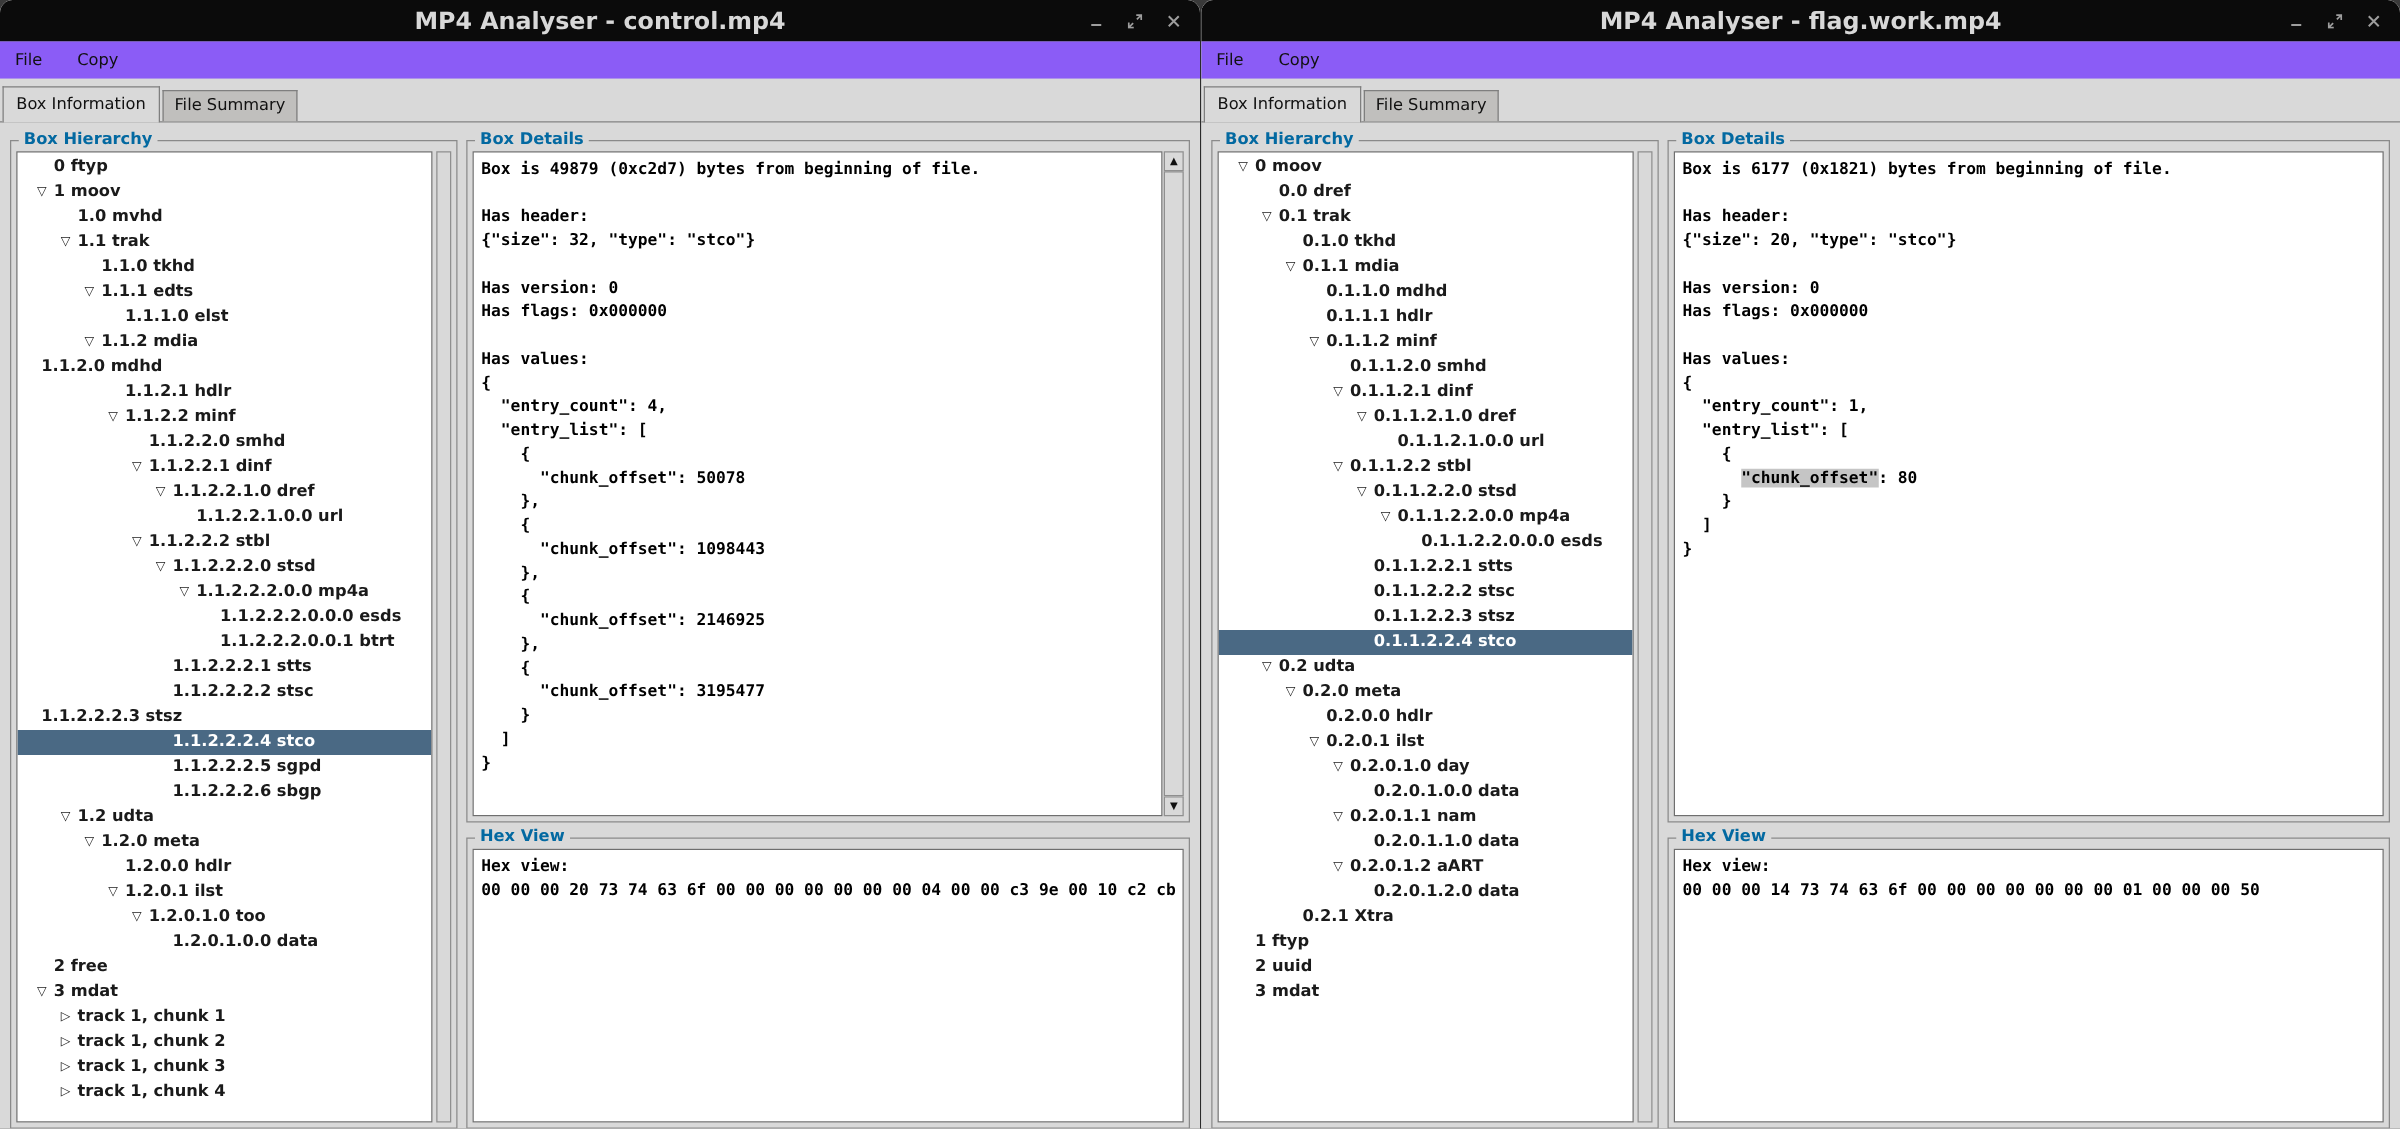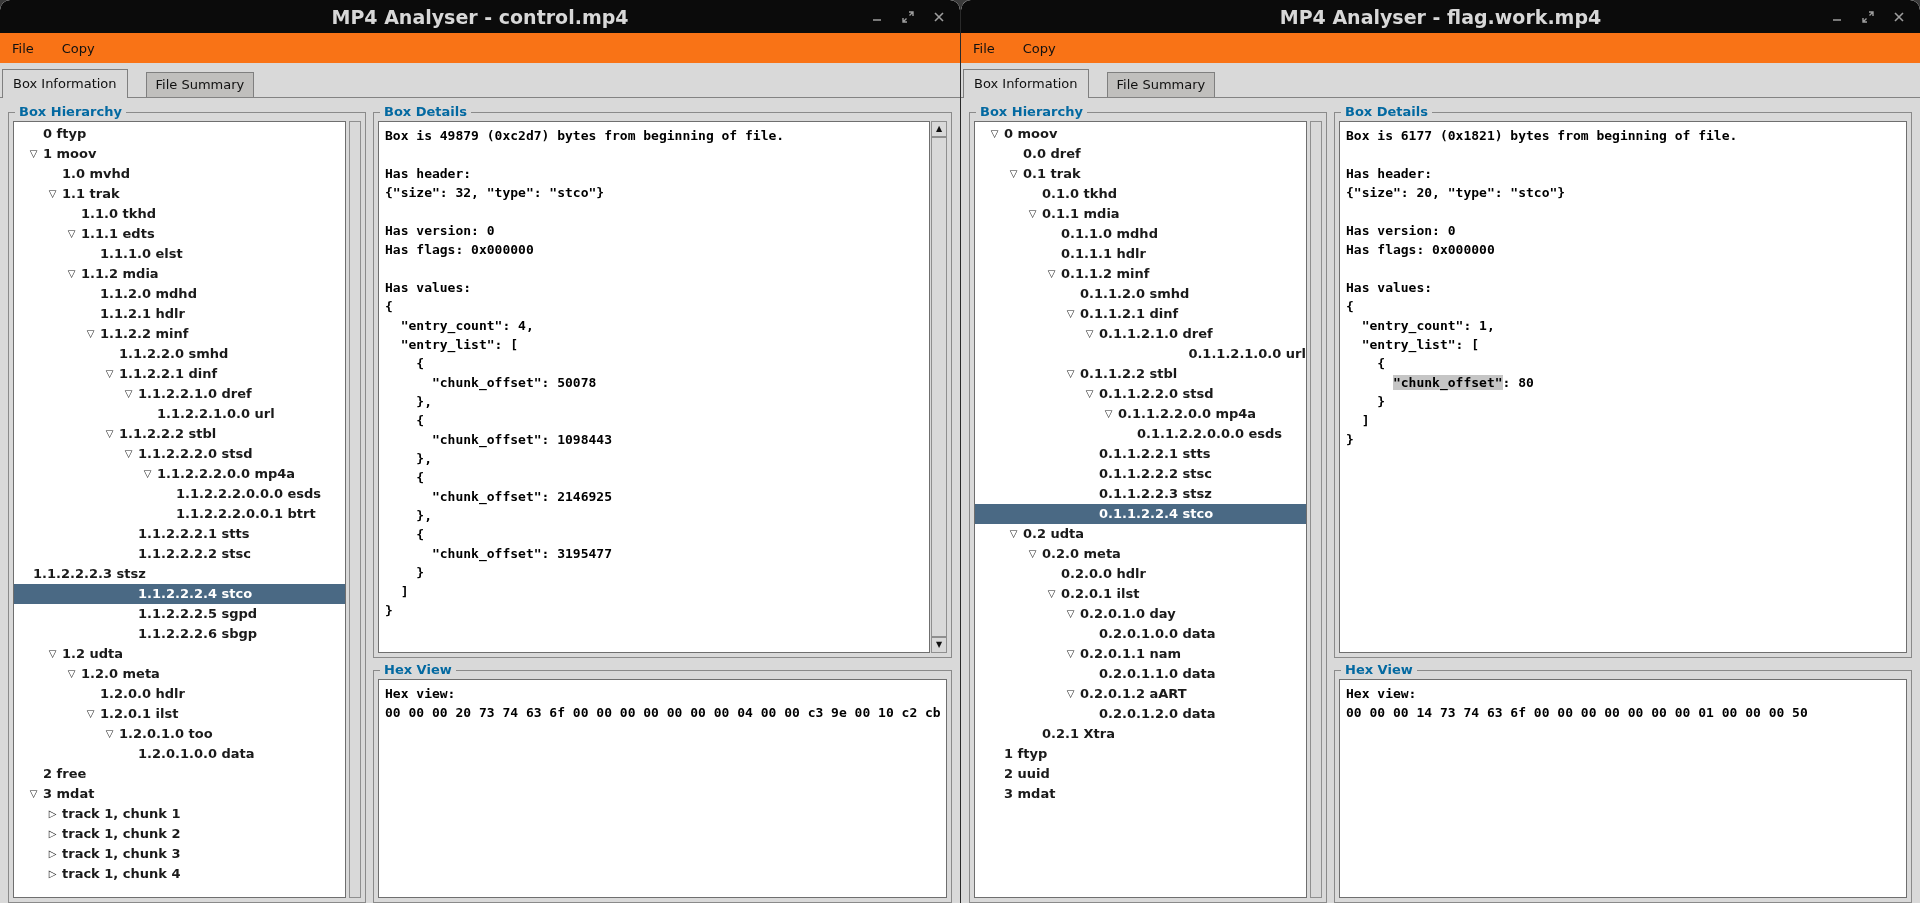--- a/index.html
+++ b/index.html
@@ -32,7 +32,7 @@
 
   
   .menubar {
-    height:30px; flex:0 0 30px; background:#f97316; display:flex; align-items:center;
+    height:30px; flex:0 0 30px; background:#8b5cf6; display:flex; align-items:center;
     padding-left:10px; gap:24px; font-size:13px; color:#111;
   }
   .menu-item { padding:2px 2px; }

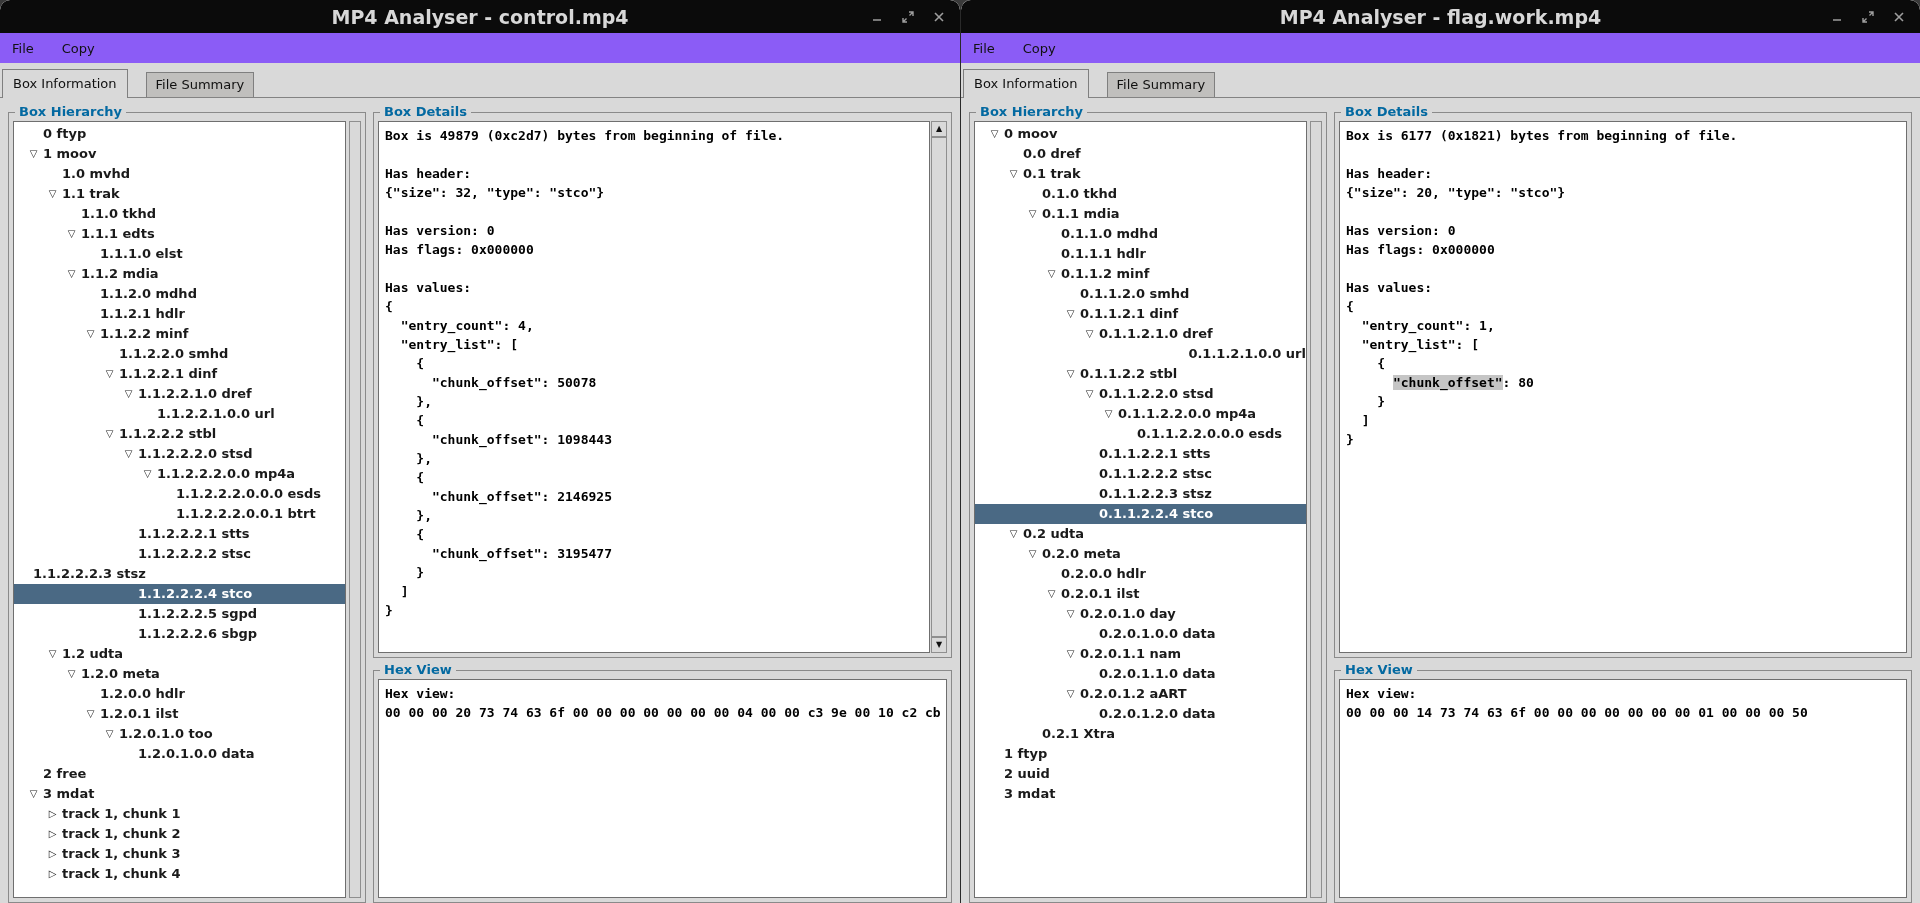--- a/index.html
+++ b/index.html
@@ -44,7 +44,7 @@
   }
   .tab {
     font-size:13px; color:#111; background:#c0bfbd; border:1px solid #7f7f7f; border-bottom:none;
-    padding:4px 9px 5px 9px; margin-right:18px; position:relative;
+    padding:4px 9px 5px 9px; margin-right:2px; position:relative;
   }
   .tab.active {
     background:#d9d9d9; padding:6px 10px 7px 10px; margin-bottom:-1px; z-index:2;

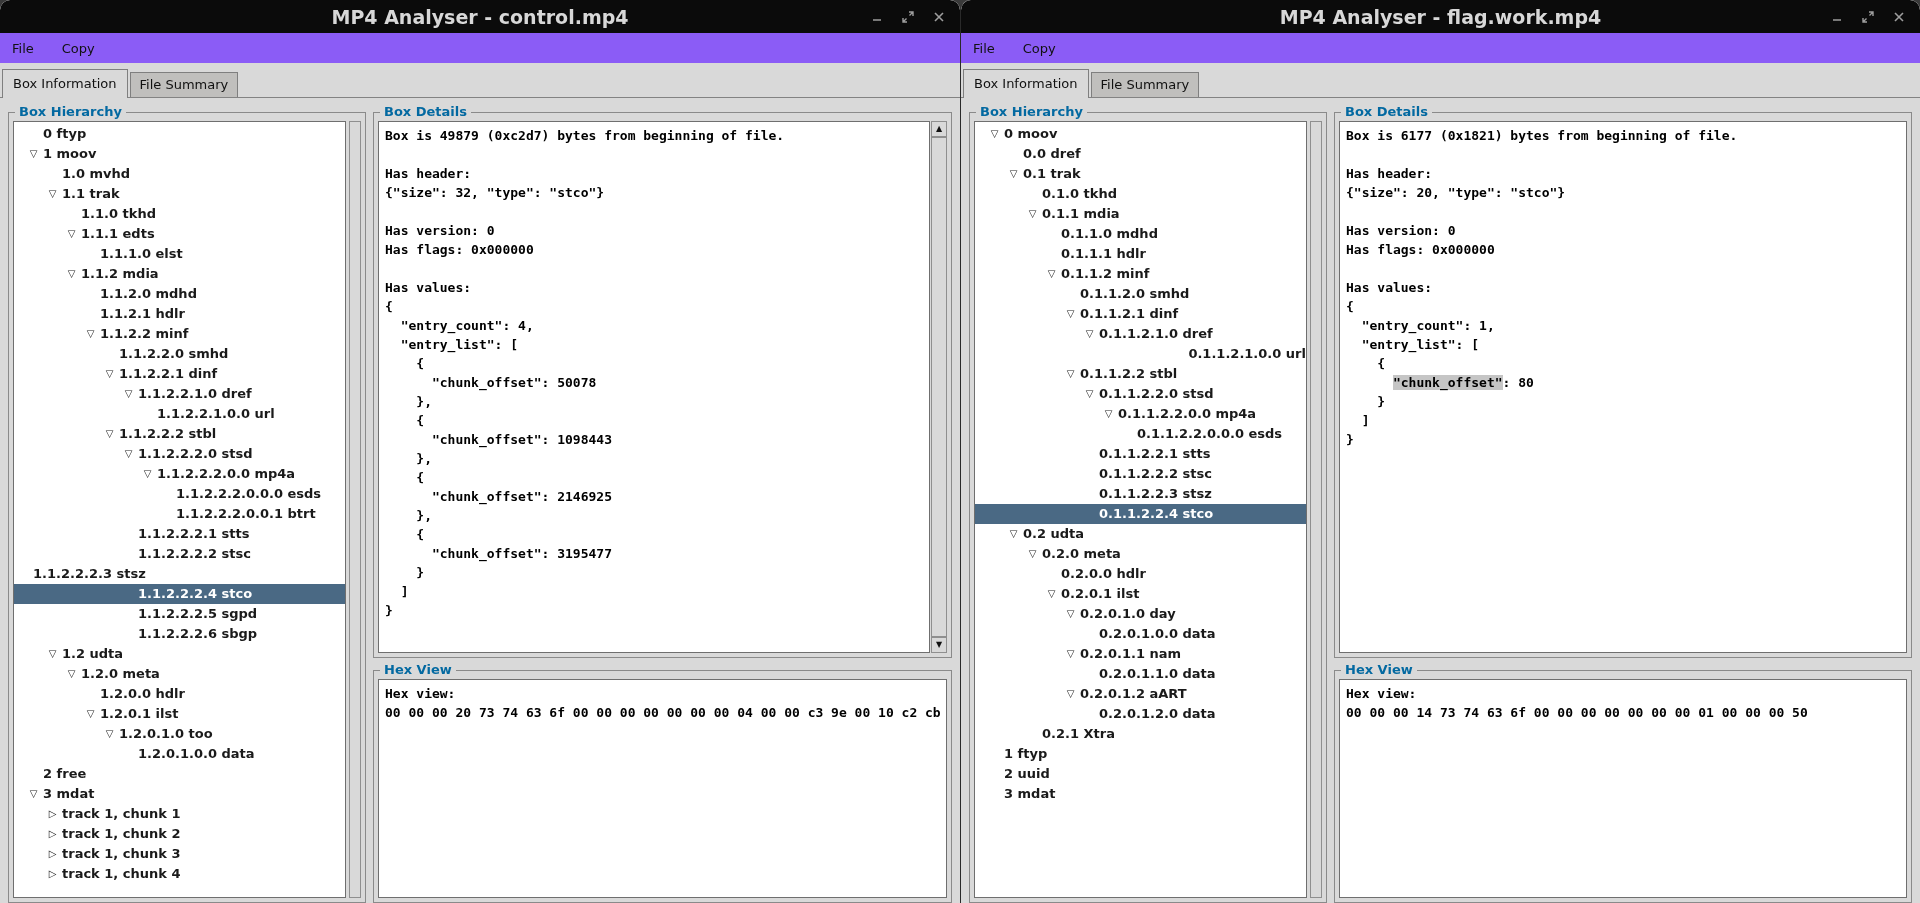--- a/index.html
+++ b/index.html
@@ -176,7 +176,7 @@
                 <span class="expander">▽</span>
                 <span>1.1.2 mdia</span>
               </div>
-              <div class="tree-row" style="padding-left: 67px;">
+              <div class="tree-row" style="">
                 <span class="expander"></span>
                 <span>1.1.2.0 mdhd</span>
               </div>

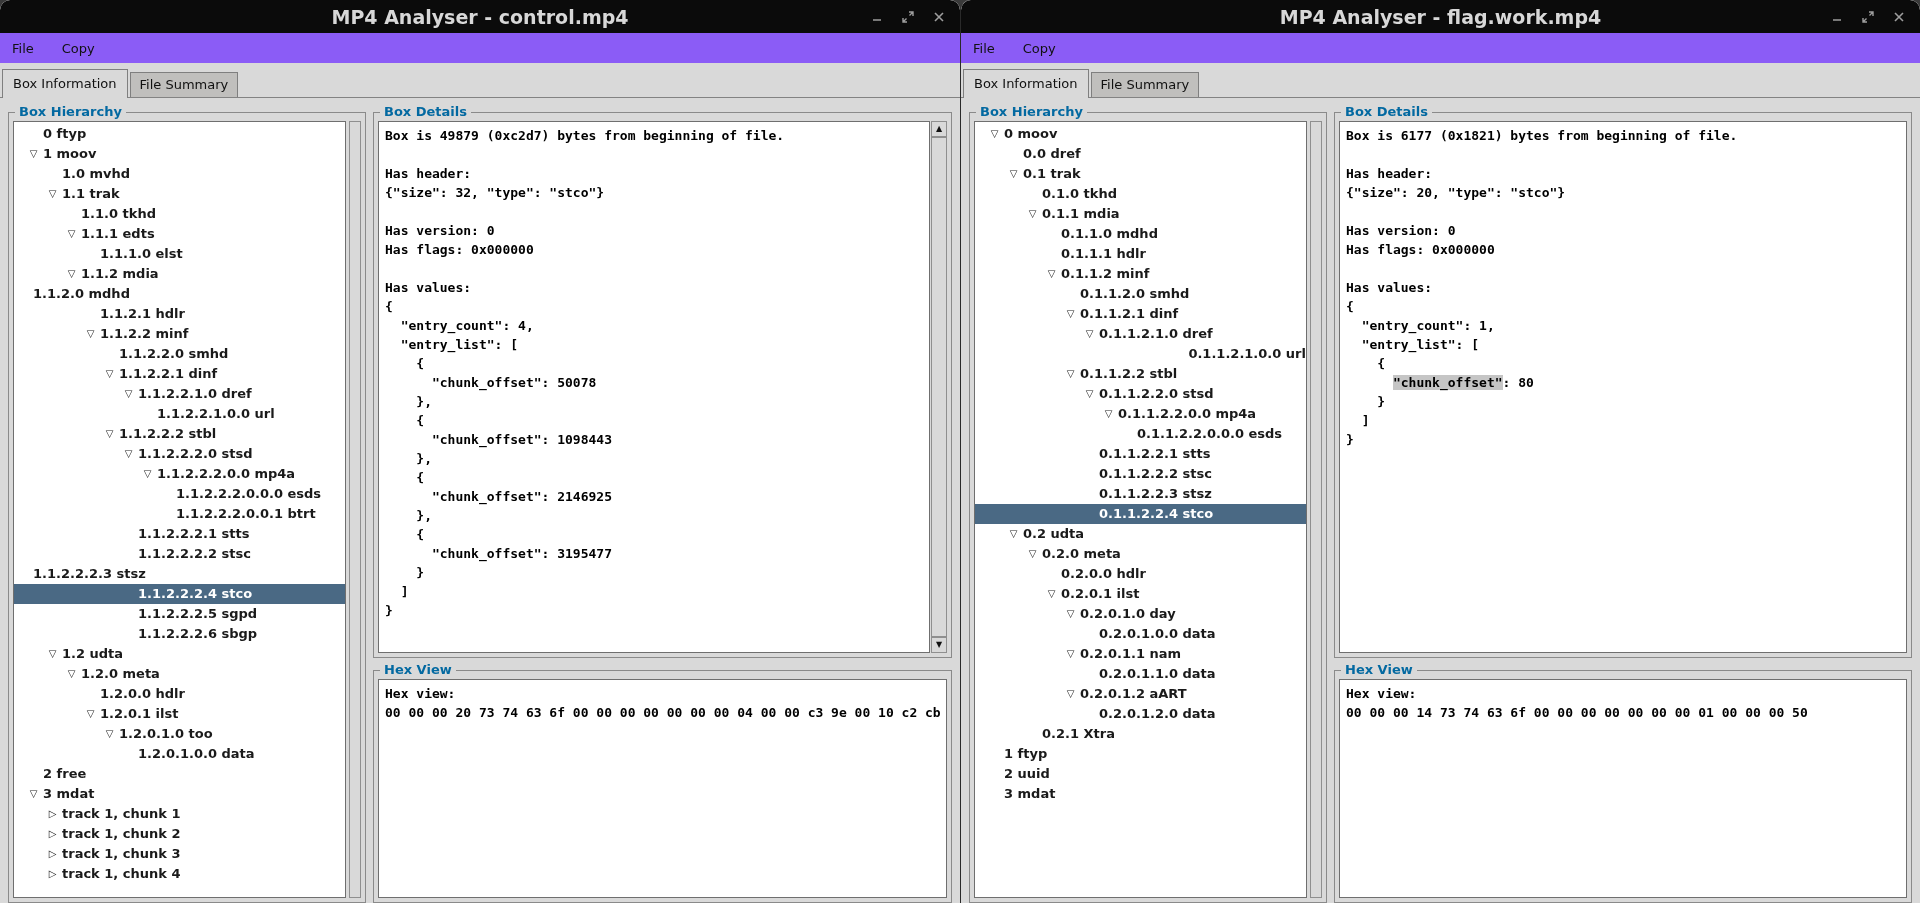--- a/index.html
+++ b/index.html
@@ -436,7 +436,7 @@
                 <span class="expander">▽</span>
                 <span>0.1.1.2.1.0 dref</span>
               </div>
-              <div class="tree-row" style="padding-left: 124px; justify-content: flex-end;">
+              <div class="tree-row" style="padding-left: 124px;">
                 <span class="expander"></span>
                 <span>0.1.1.2.1.0.0 url</span>
               </div>

